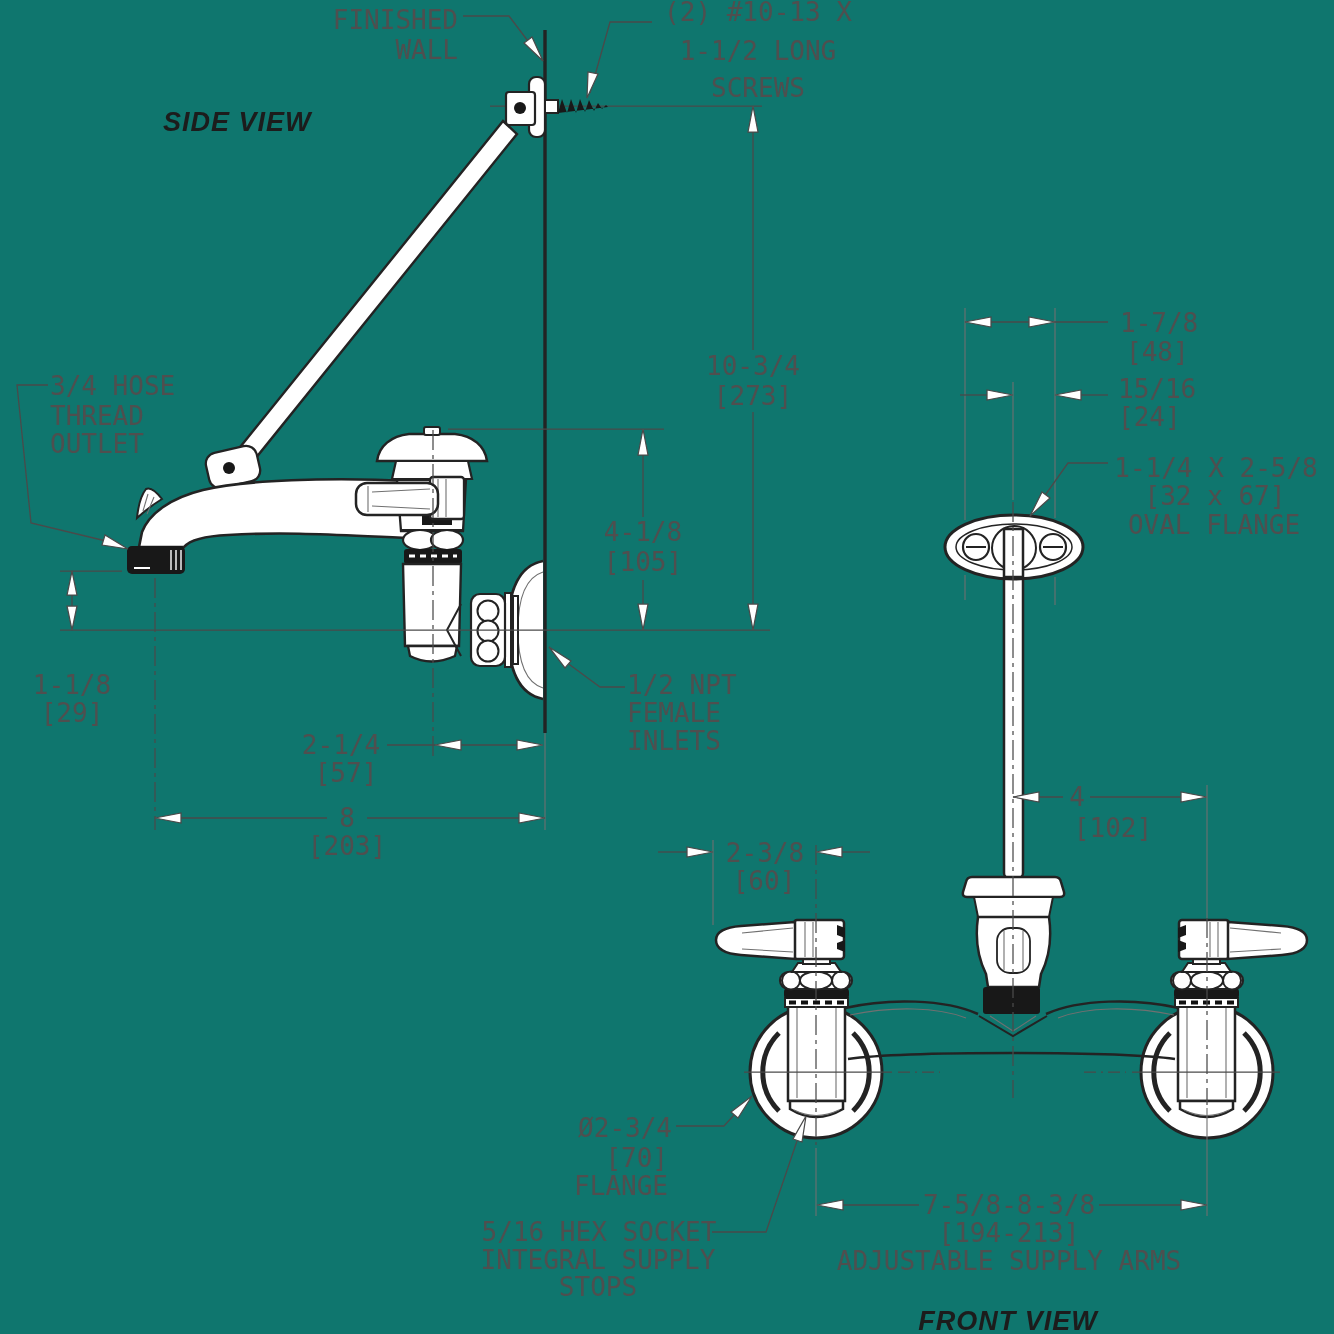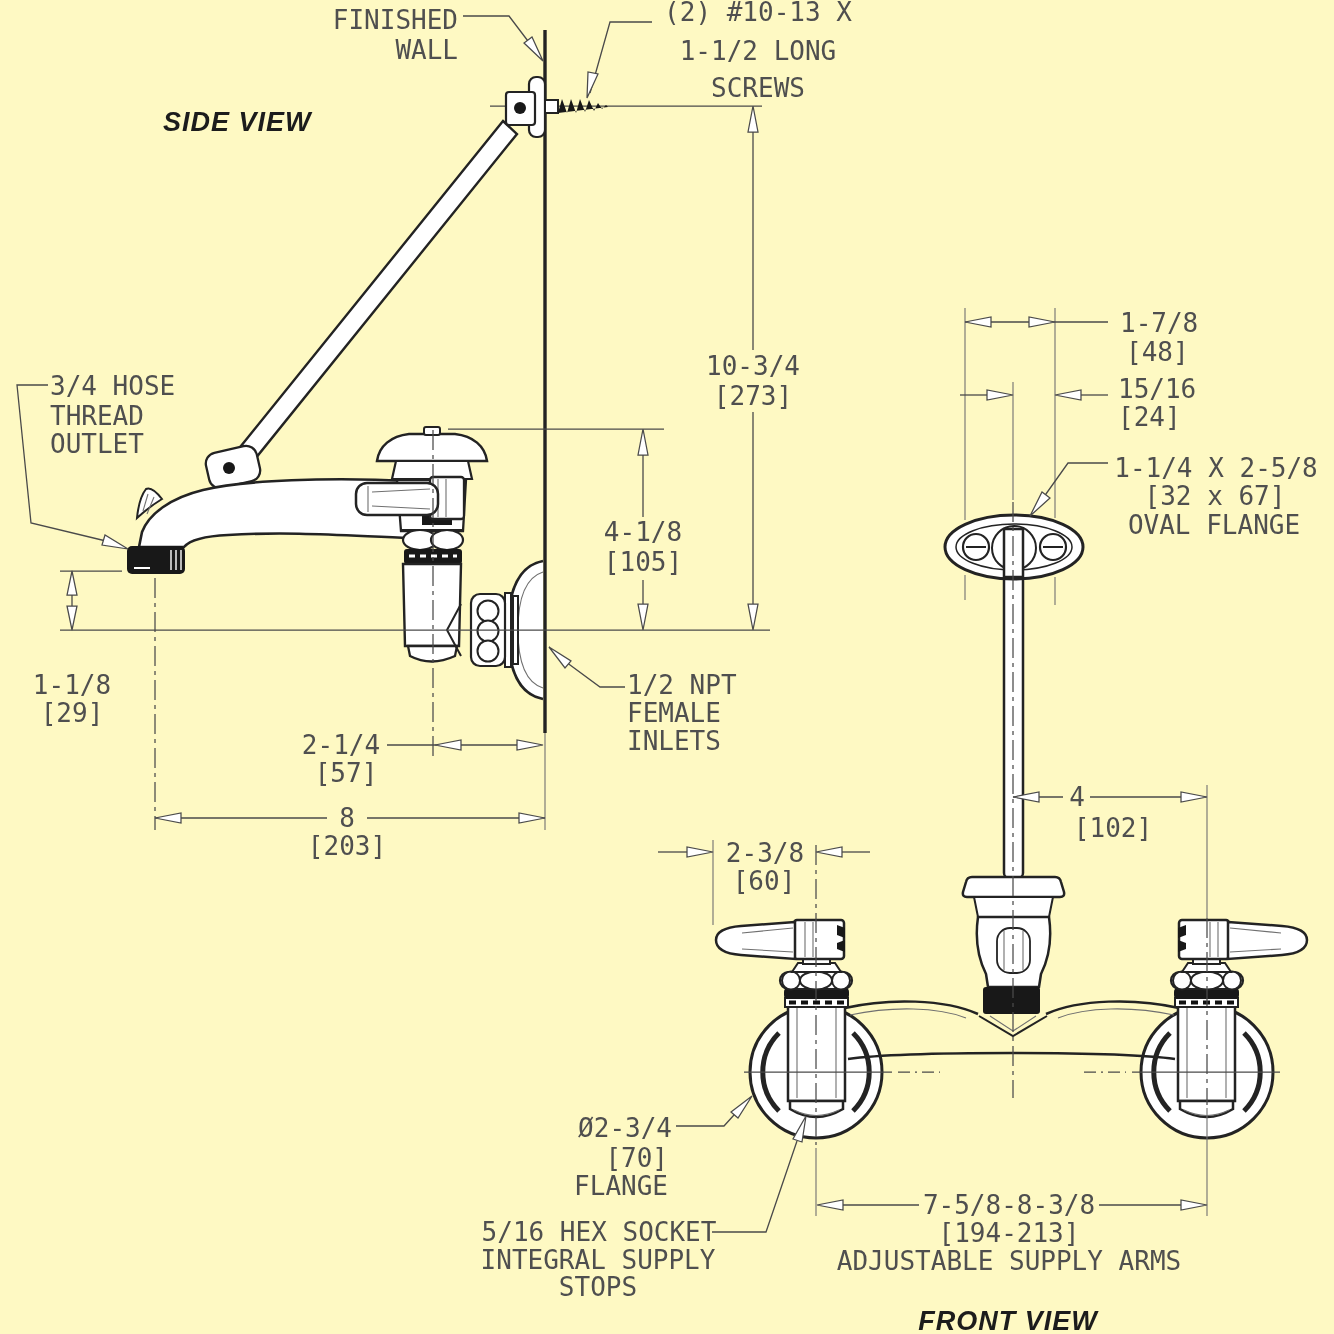--- a/index.html
+++ b/index.html
@@ -3,7 +3,7 @@
 <meta charset="utf-8">
 <style>
   html,body{margin:0;padding:0;background:#ffffff;}
-  #stage{position:relative;width:1334px;height:1334px;background:#fef9c3;overflow:hidden;}
+  #stage{position:relative;width:1334px;height:1334px;background:#0f766e;overflow:hidden;}
   svg{display:block;}
   .cad{font-family:"DejaVu Sans Mono",monospace;font-size:26px;fill:#4f4f4f;}
   .title{font-family:"Liberation Sans",sans-serif;font-weight:bold;font-style:italic;font-size:27px;fill:#1c1c1c;letter-spacing:1px;}

